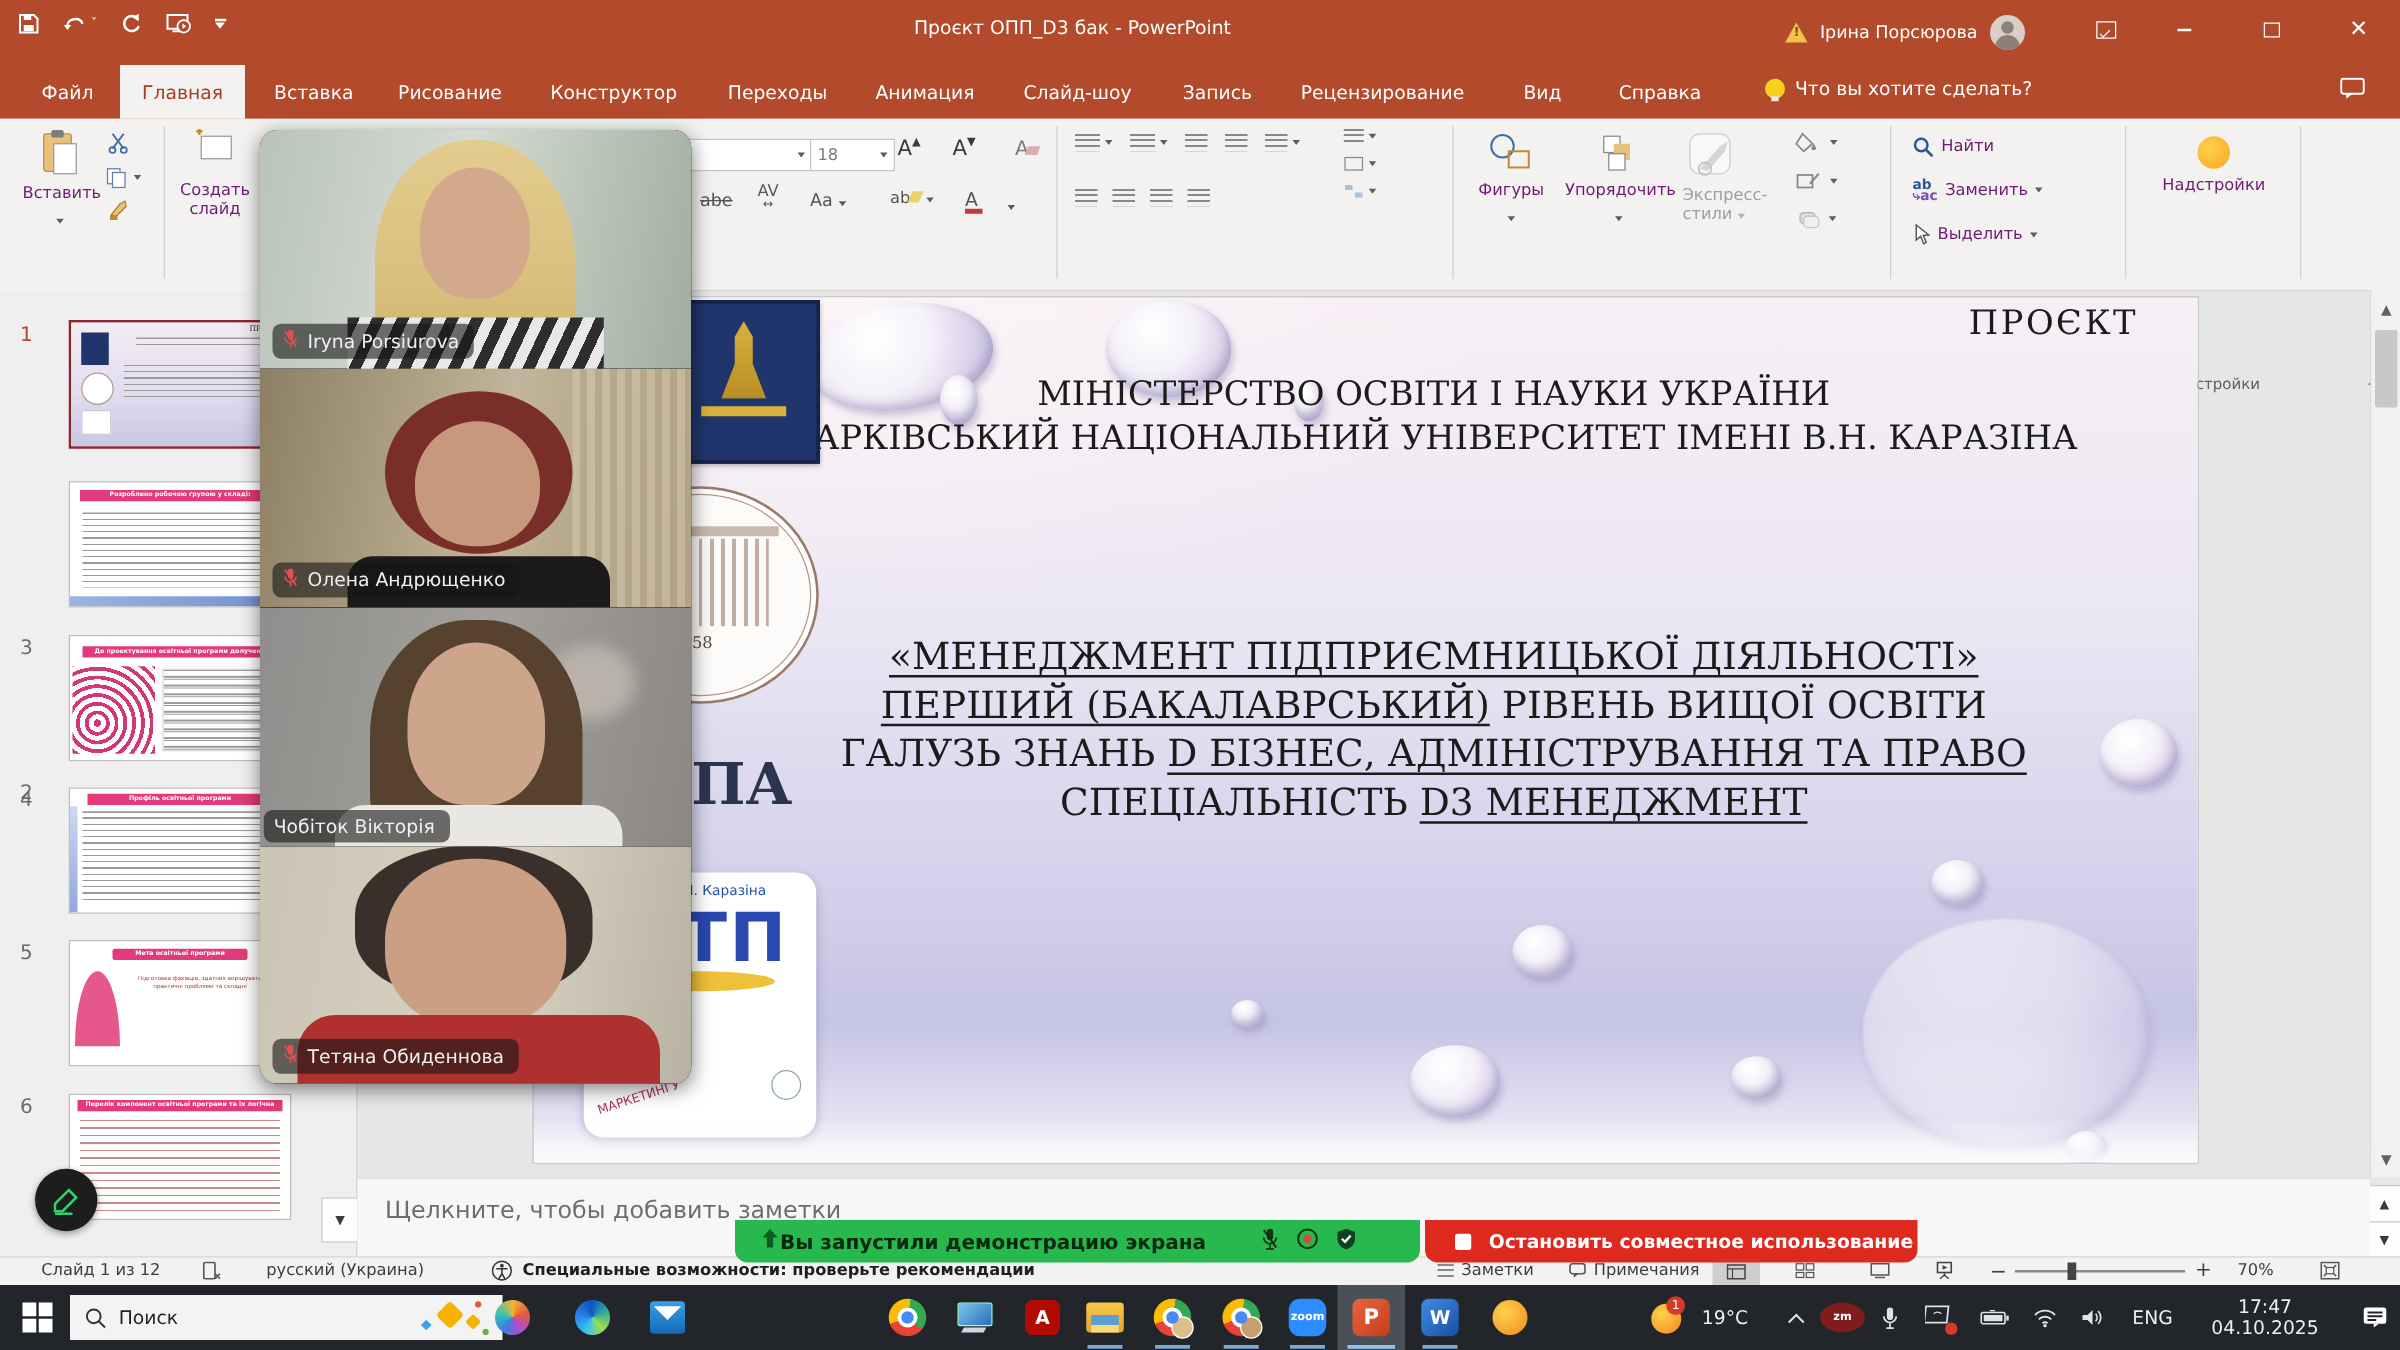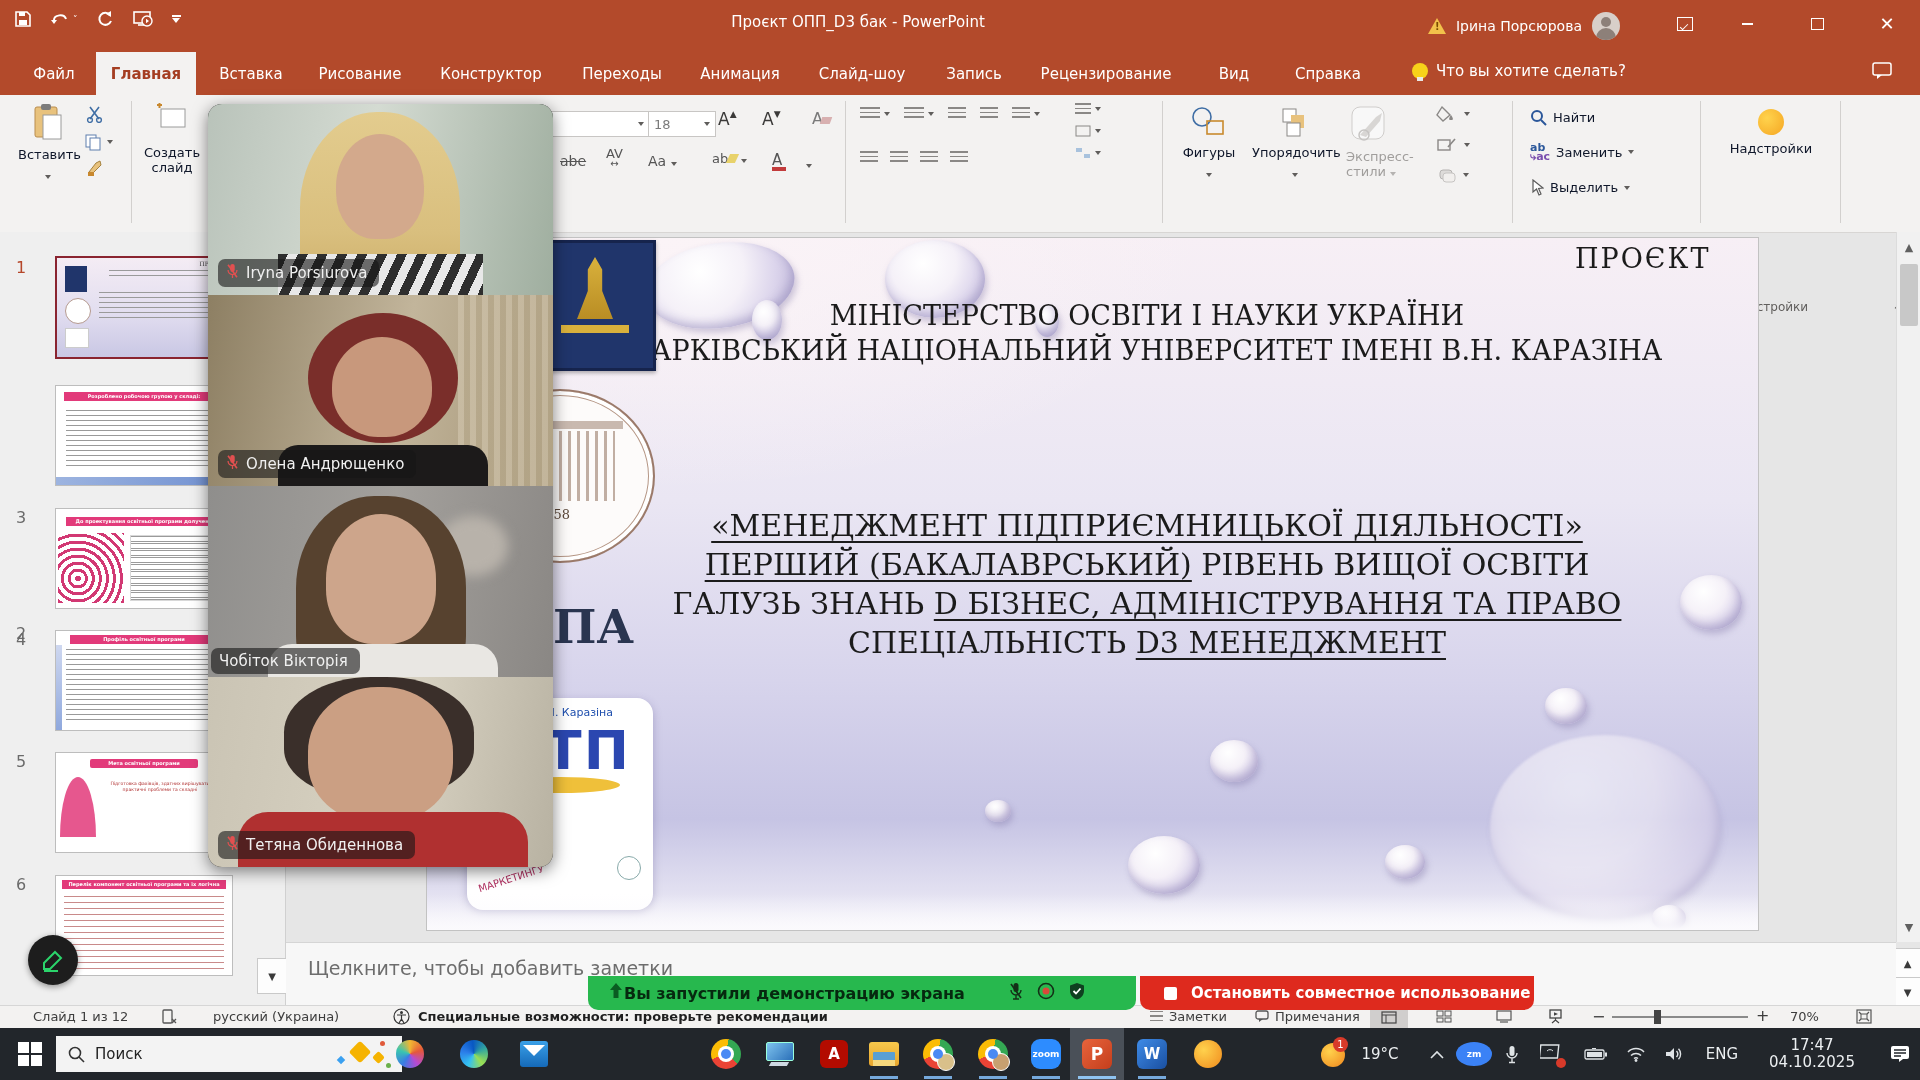--- a/index.html
+++ b/index.html
@@ -26,7 +26,7 @@
   
   .tabsrow{left:0;top:48px;width:1920px;height:47px;background:#b34a2b;}
   .rtab{top:4px;height:43px;display:flex;align-items:center;justify-content:center;color:#fff;font-size:15px;padding:0 4px;}
-  .rtab.active{background:#f3f2f1;color:#a53e22;font-weight:bold;}
+  .rtab.active{background:#f3f2f1;color:#a53e22;}
   .tellme{display:flex;align-items:center;gap:8px;color:#fff;font-size:15px;}
   .bulb{width:16px;height:16px;border-radius:50%;background:#f7d21a;position:relative;}
   .bulb:after{content:"";position:absolute;left:5px;top:14px;width:6px;height:4px;background:#e8e8e8;}

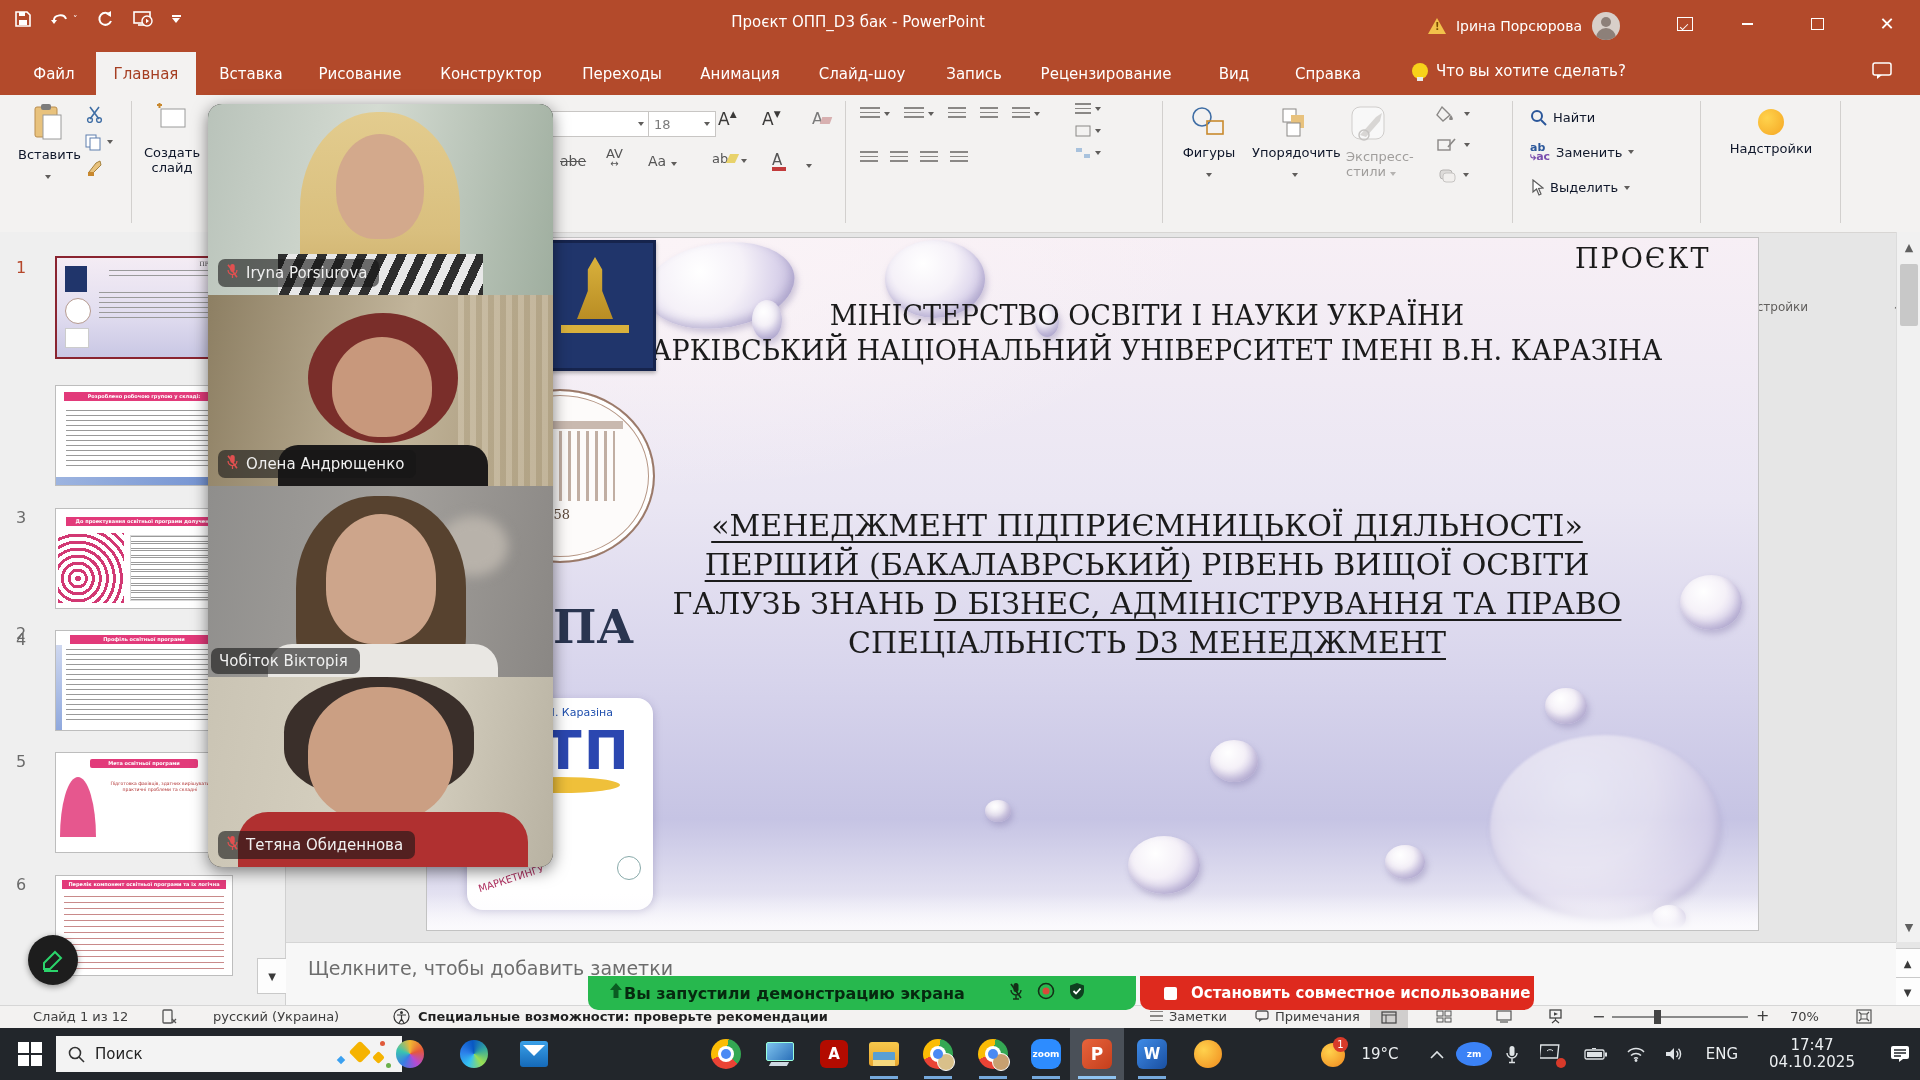--- a/index.html
+++ b/index.html
@@ -37,7 +37,7 @@
   .launch{width:10px;height:10px;border-right:1.5px solid #8a8886;border-bottom:1.5px solid #8a8886;position:relative;}
   .launch:before{content:"";position:absolute;right:2px;bottom:2px;width:5px;height:5px;border-right:1.5px solid #8a8886;border-bottom:1.5px solid #8a8886;}
   .dtri{width:0;height:0;border-left:3.5px solid transparent;border-right:3.5px solid transparent;border-top:4px solid #5f5d5b;display:inline-block;}
-  .ribtxt{font-size:13px;color:#0f172a;}
+  .ribtxt{font-size:13px;color:#701a75;}
   .graytxt{color:#a09e9c;}
   .combo{background:#fff;border:1px solid #c8c6c4;height:24px;display:flex;align-items:center;justify-content:space-between;padding:0 5px;font-size:13px;color:#7a7a7a;}
   .li{background:repeating-linear-gradient(#8a8886 0 1.5px,transparent 1.5px 4.5px);}

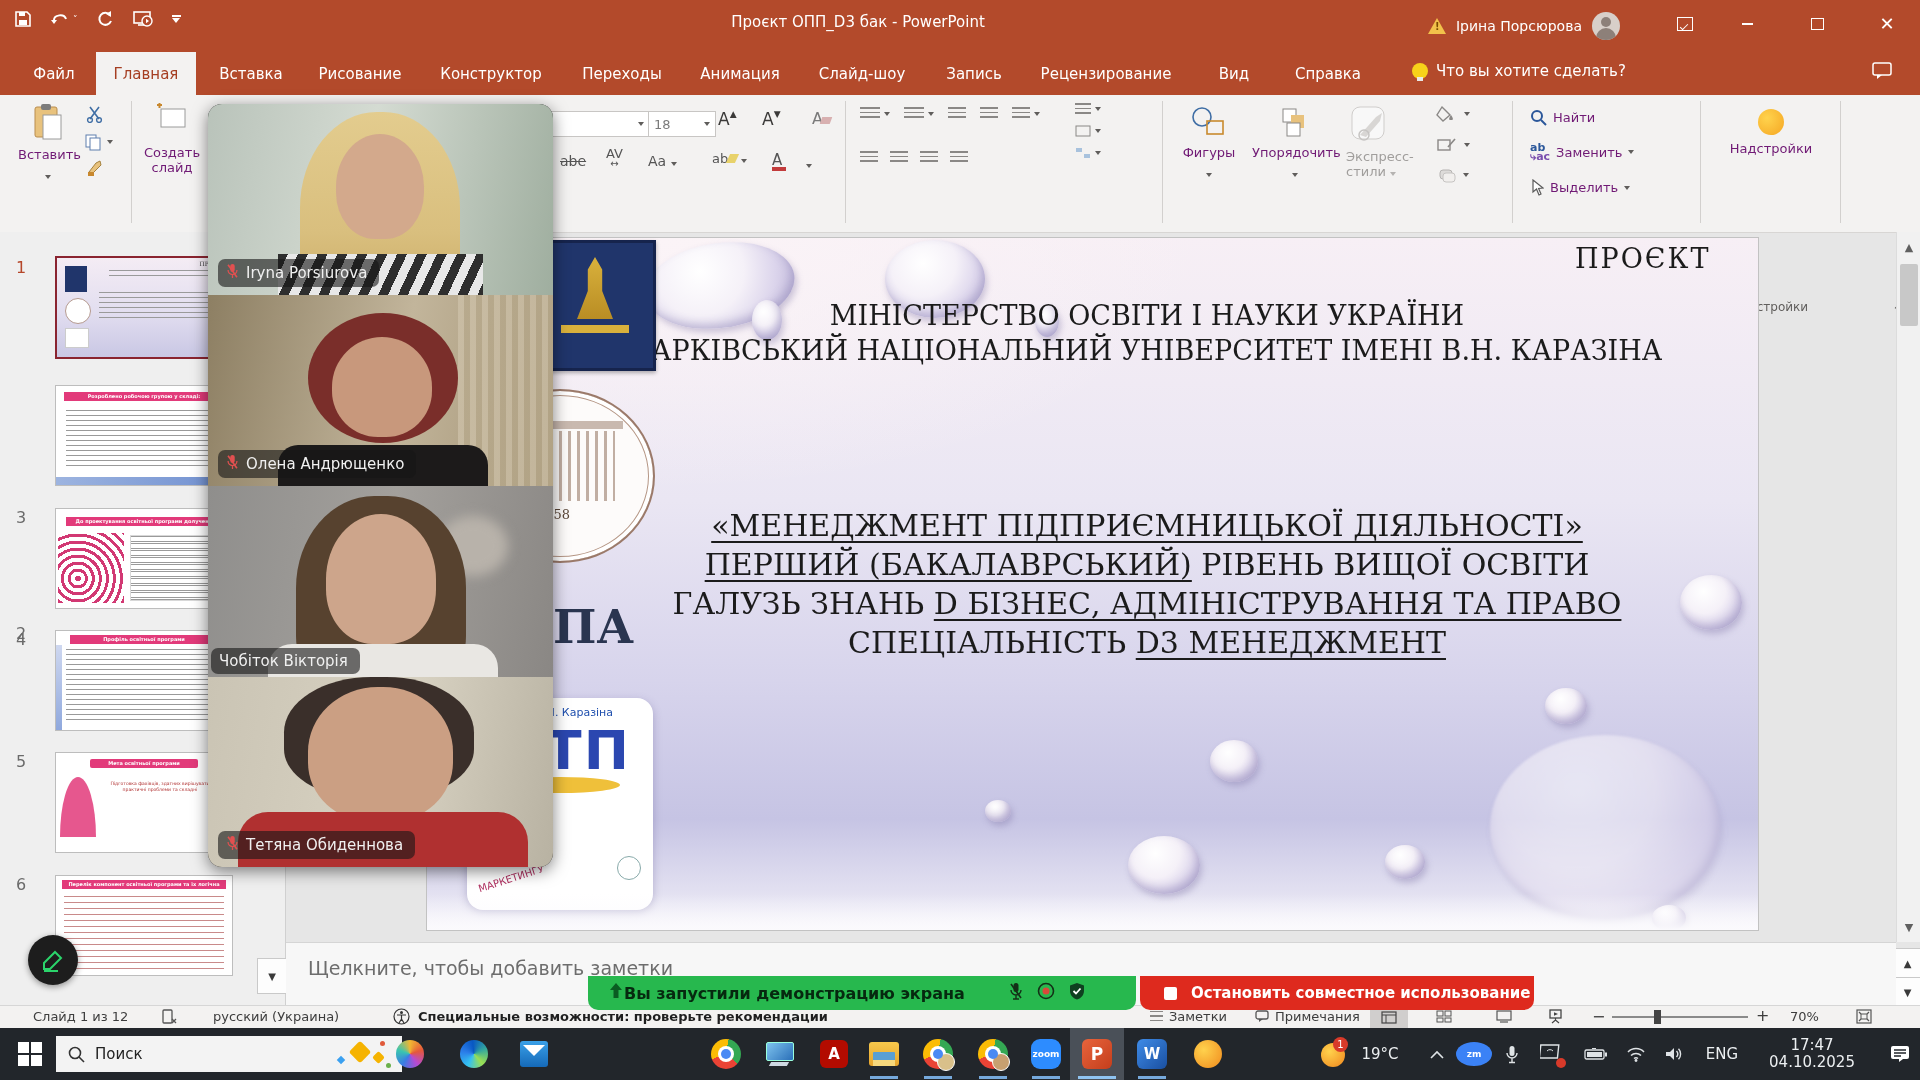--- a/index.html
+++ b/index.html
@@ -730,7 +730,7 @@
         </svg>
       </div>
     <div class="tslot" style="left:1456px;width:36px">
-        <span class="appsq" style="width:38px;height:24px;border-radius:50%;background:#3b82f6;font-size:9px;text-transform:lowercase">zm</span>
+        <span class="appsq" style="width:38px;height:24px;border-radius:50%;background:#7f1d1d;font-size:9px;text-transform:lowercase">zm</span>
       </div>
     <div class="tslot" style="left:1496px;width:32px">
         <svg width="14" height="19" viewBox="0 0 14 19">

